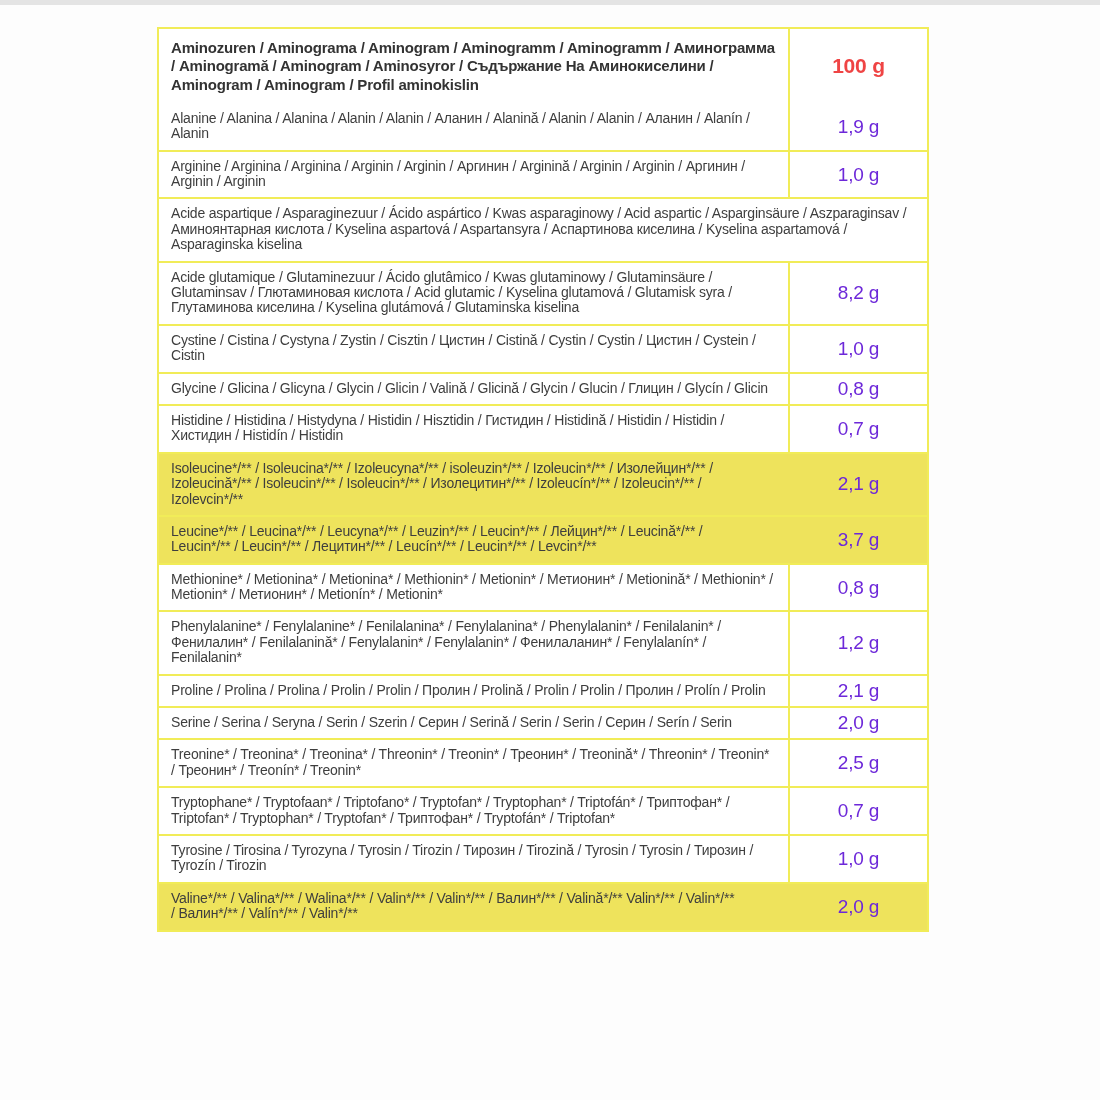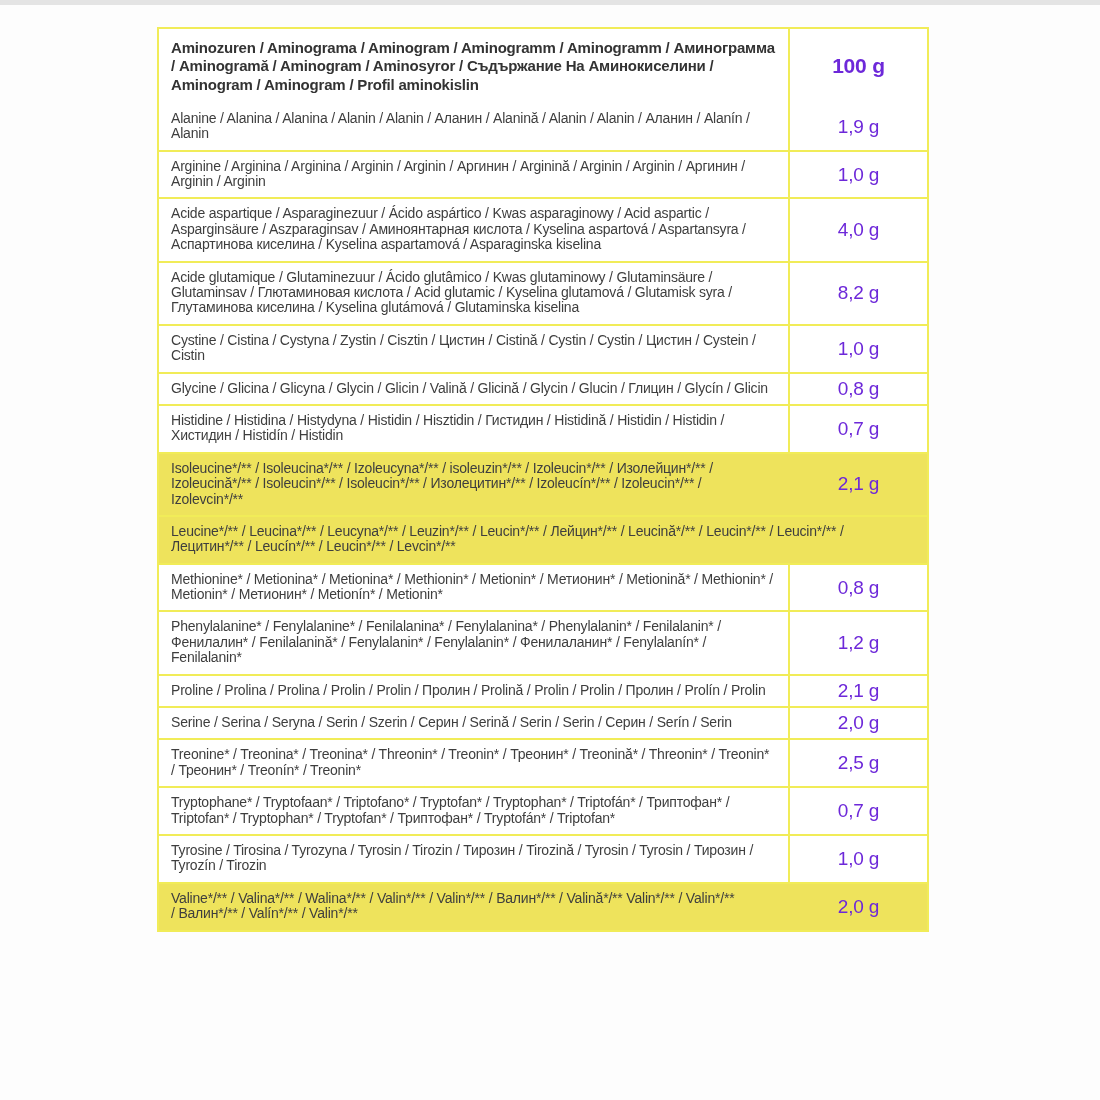--- a/index.html
+++ b/index.html
@@ -67,7 +67,7 @@
   .row.header .cell.amount {
     font-weight: bold;
     font-size: 21px;
-    color: #6d28d9;
+    color: #ef4444;
   }
 </style>
 </head>

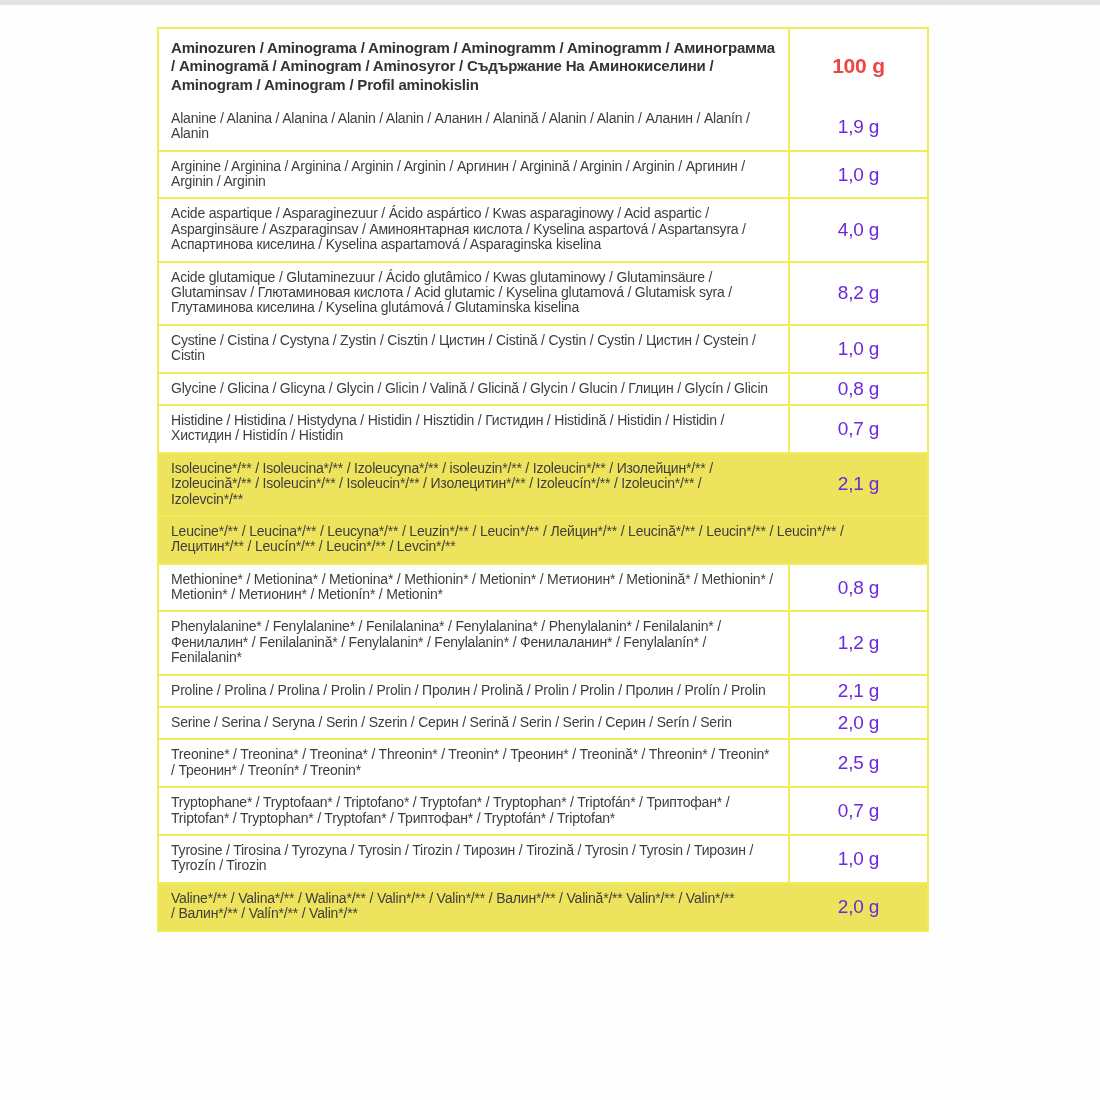--- a/index.html
+++ b/index.html
@@ -91,7 +91,6 @@
       </div>
       <div class="row">
         <div class="cell name">Acide aspartique / Asparaginezuur / Ácido aspártico / Kwas asparaginowy / Acid aspartic / Asparginsäure / Aszparaginsav / Аминоянтарная кислота / Kyselina aspartová / Aspartansyra / Аспартинова киселина / Kyselina aspartamová / Asparaginska kiselina</div>
-        <div class="cell amount">4,0 g</div>
       </div>
       <div class="row">
         <div class="cell name">Acide glutamique / Glutaminezuur / Ácido glutâmico / Kwas glutaminowy / Glutaminsäure / Glutaminsav / Глютаминовая кислота / Acid glutamic / Kyselina glutamová / Glutamisk syra / Глутаминова киселина / Kyselina glutámová / Glutaminska kiselina</div>

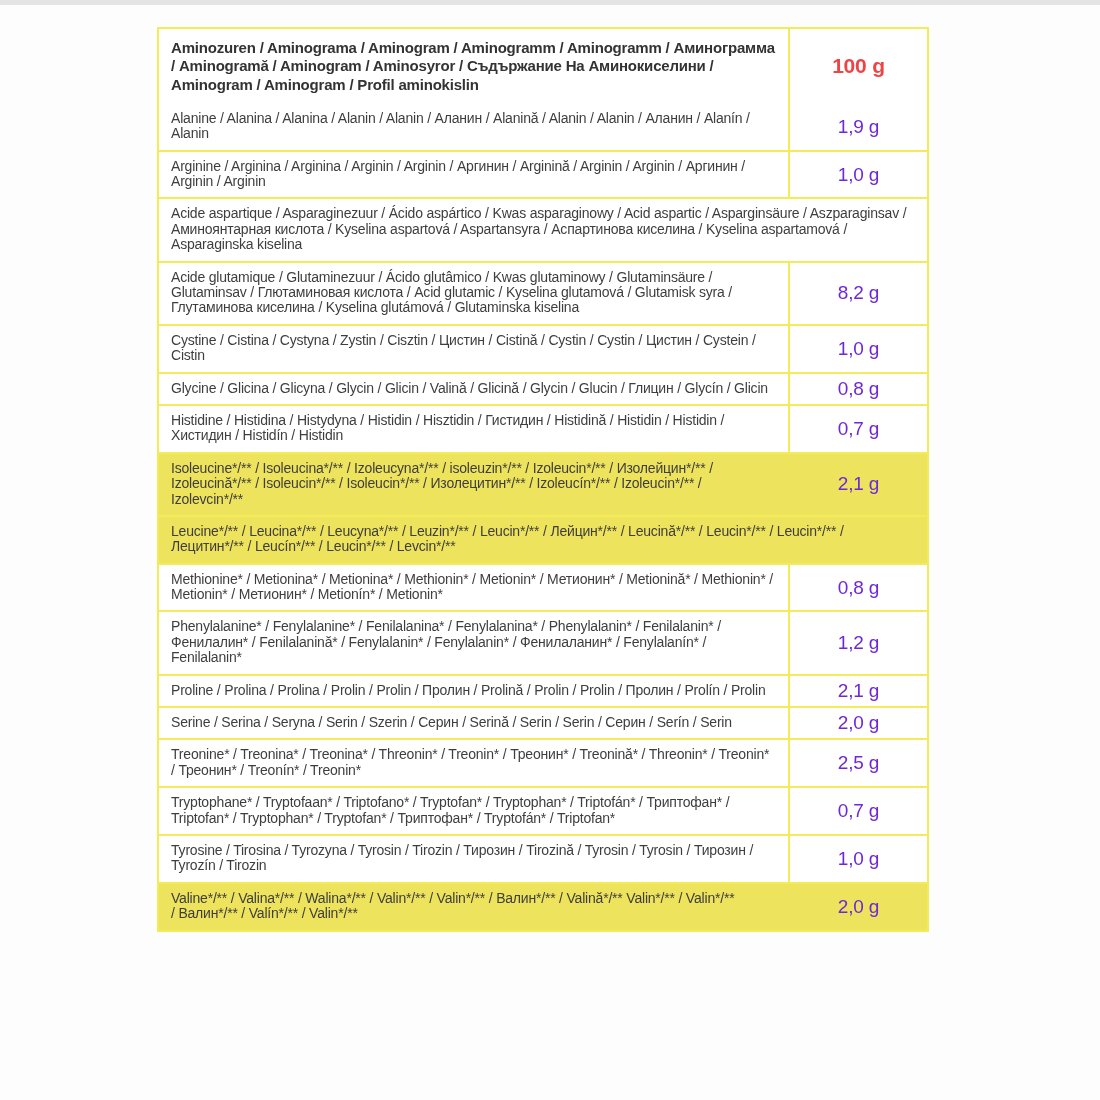--- a/index.html
+++ b/index.html
@@ -114,6 +114,7 @@
       </div>
       <div class="row hl">
         <div class="cell name">Leucine*/** / Leucina*/** / Leucyna*/** / Leuzin*/** / Leucin*/** / Лейцин*/** / Leucină*/** / Leucin*/** / Leucin*/** / Лецитин*/** / Leucín*/** / Leucin*/** / Levcin*/**</div>
+        <div class="cell amount">3,7 g</div>
       </div>
       <div class="row">
         <div class="cell name">Methionine* / Metionina* / Metionina* / Methionin* / Metionin* / Метионин* / Metionină* / Methionin* / Metionin* / Метионин* / Metionín* / Metionin*</div>

